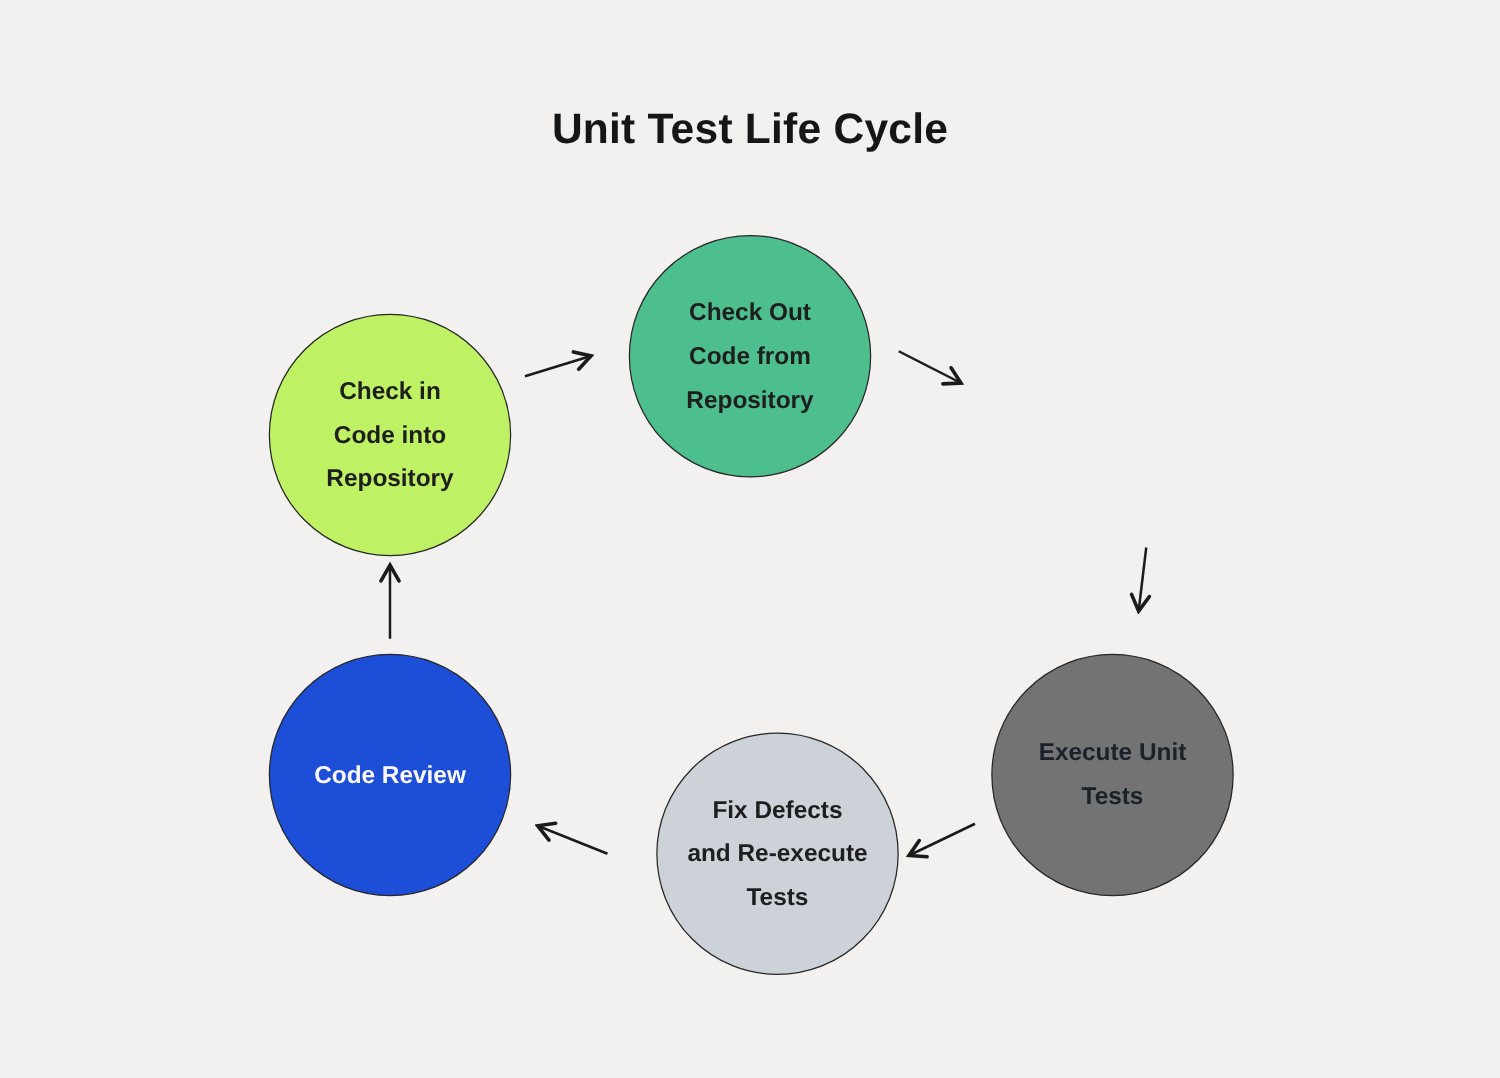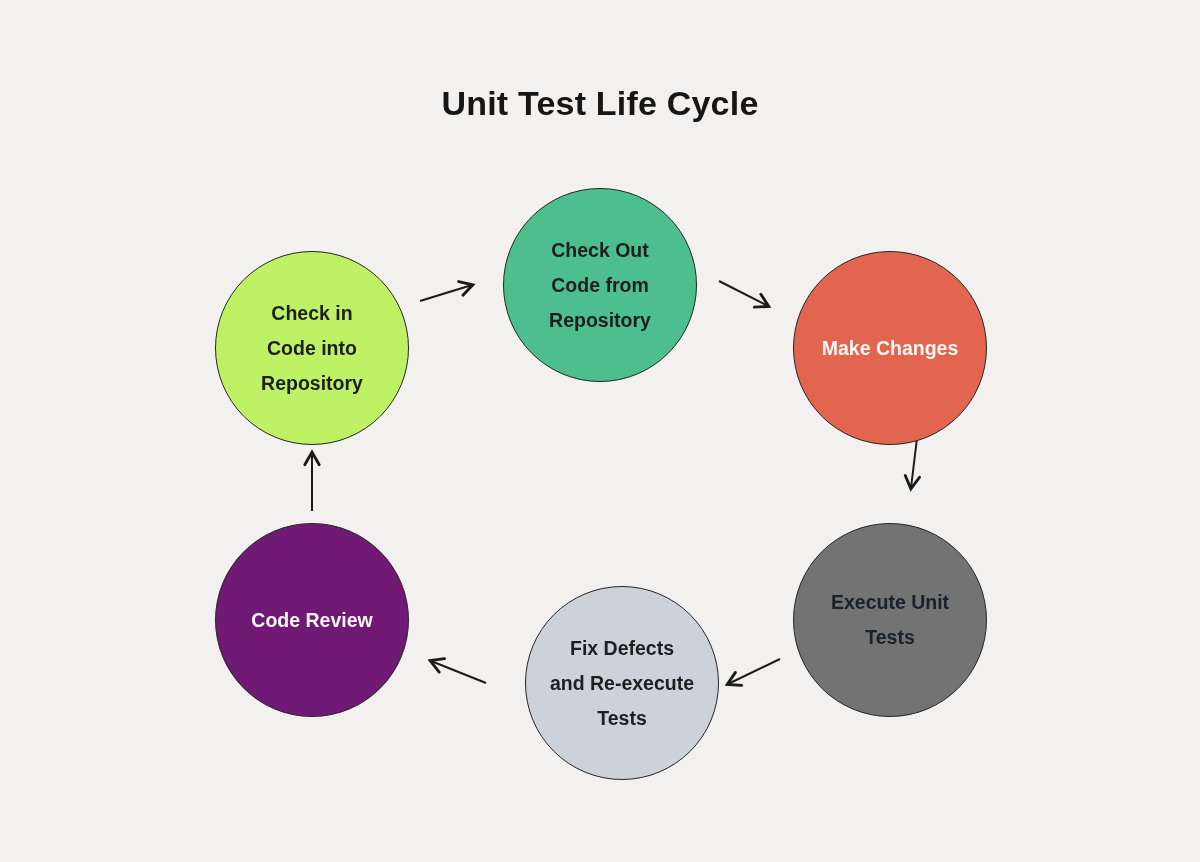--- a/index.html
+++ b/index.html
@@ -94,9 +94,6 @@
 Repository</span>
   </div>
 
-  <div class="node node-make-changes" style="background: rgb(226, 101, 79); color: rgb(250, 247, 244);">
-    <span class="label">Make Changes</span>
-  </div>
 
   <div class="node node-execute-tests" style="background: #737373; color: rgb(25, 34, 43);">
     <span class="label">Execute Unit

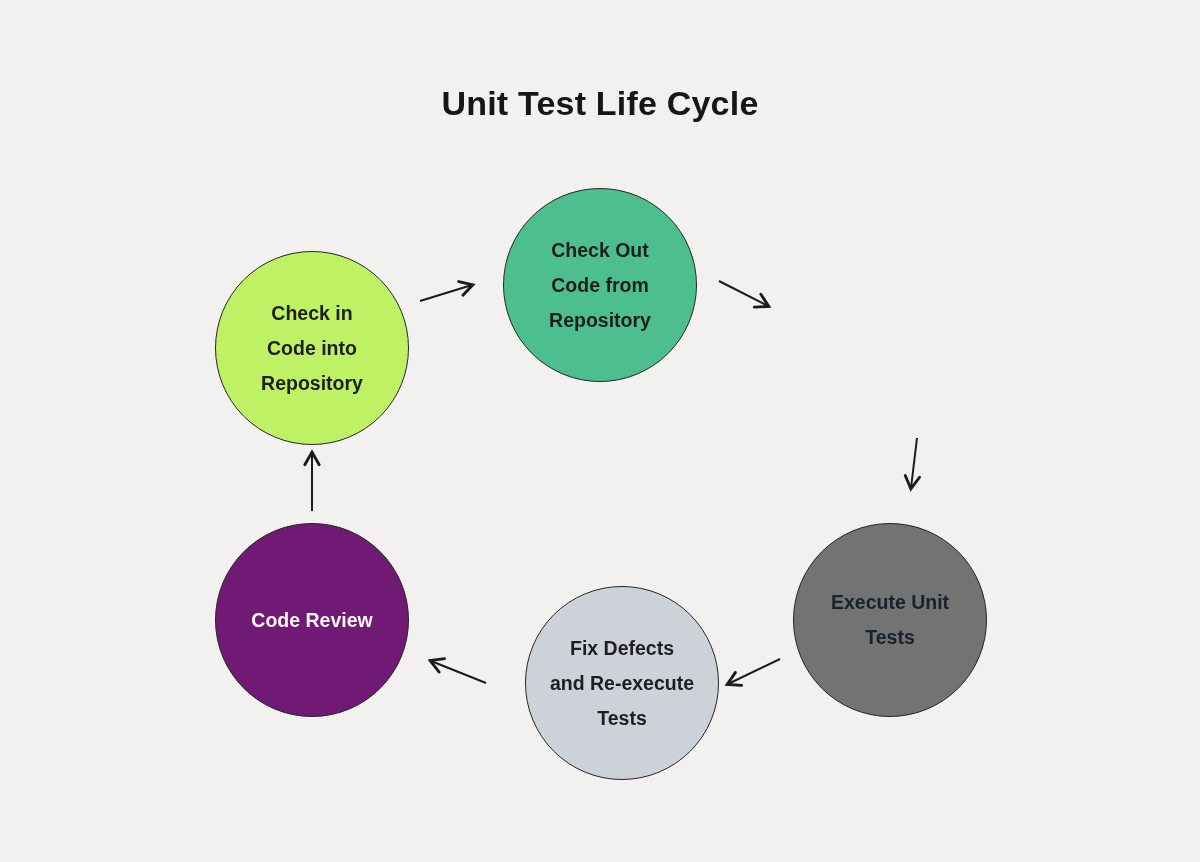--- a/index.html
+++ b/index.html
@@ -106,7 +106,7 @@
 Tests</span>
   </div>
 
-  <div class="node node-code-review" style="background: #701a75; color: rgb(250, 247, 244);">
+  <div class="node node-code-review" style="background: #1d4ed8; color: rgb(250, 247, 244);">
     <span class="label">Code Review</span>
   </div>
 

